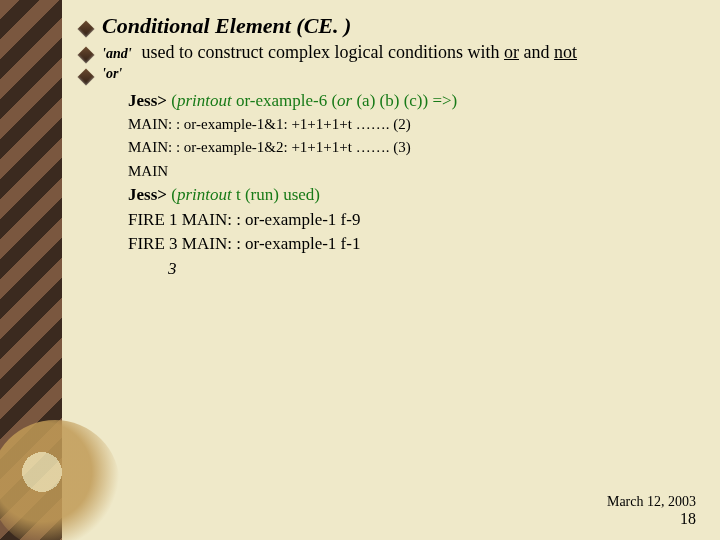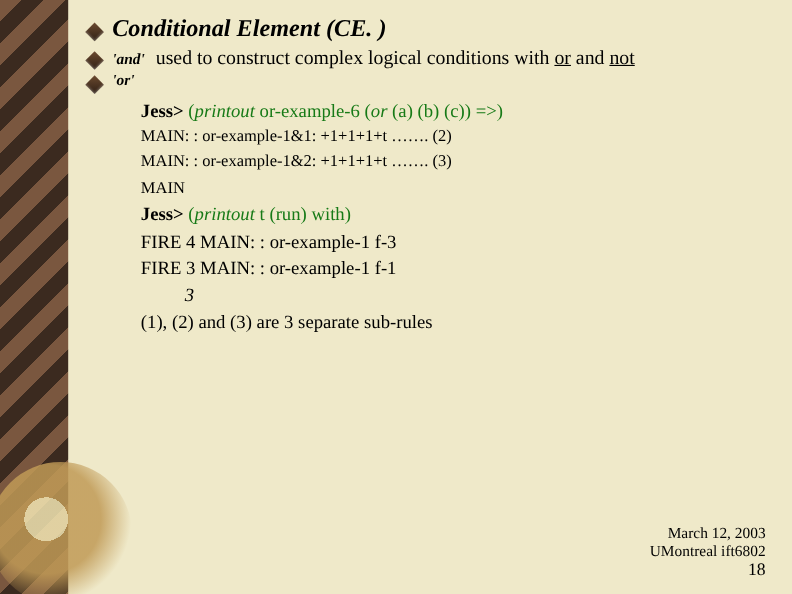--- a/index.html
+++ b/index.html
@@ -91,7 +91,7 @@
     <div class="small">MAIN</div>
 
     <div>
-      <span class="j">Jess&gt; </span><span class="g">(</span><span class="gi">printout </span><span class="g">t (run) with)</span>
+      <span class="j">Jess&gt; </span><span class="g">(</span><span class="gi">printout </span><span class="g">t (run) used)</span>
     </div>
 
     <div>FIRE 4 MAIN: : or-example-1 f-3</div>

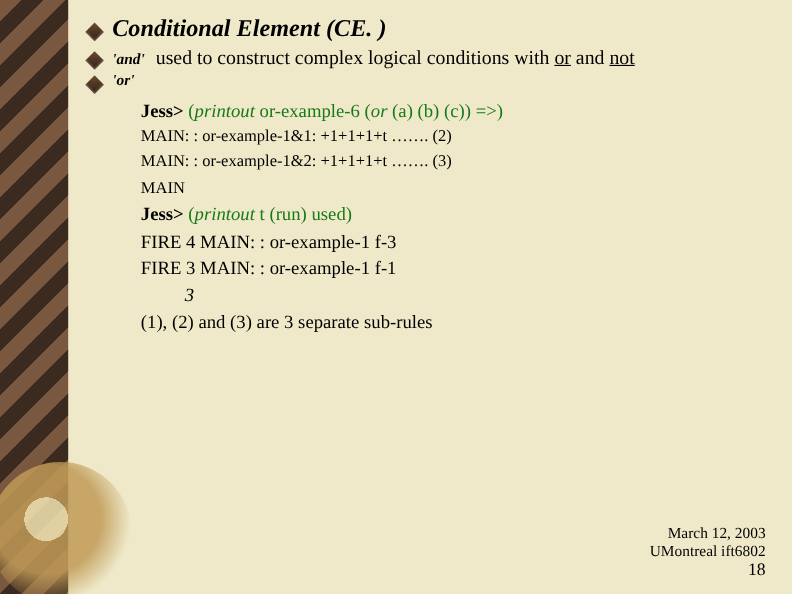--- a/index.html
+++ b/index.html
@@ -94,7 +94,7 @@
       <span class="j">Jess&gt; </span><span class="g">(</span><span class="gi">printout </span><span class="g">t (run) used)</span>
     </div>
 
-    <div>FIRE 4 MAIN: : or-example-1 f-3</div>
+    <div>FIRE 1 MAIN: : or-example-1 f-9</div>
     <div>FIRE 3 MAIN: : or-example-1 f-1</div>
     <div class="num3">3</div>
     <div>(1), (2) and (3) are 3 separate sub-rules</div>

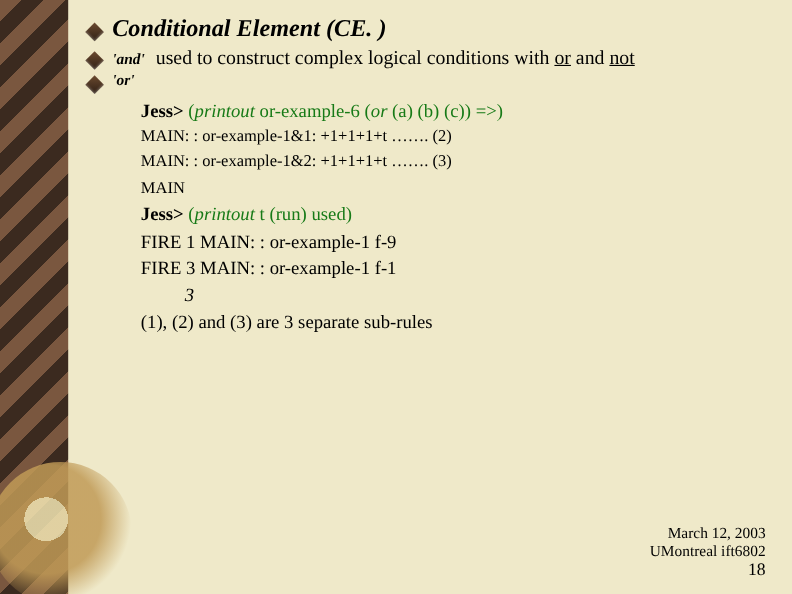--- a/index.html
+++ b/index.html
@@ -97,7 +97,6 @@
     <div>FIRE 1 MAIN: : or-example-1 f-9</div>
     <div>FIRE 3 MAIN: : or-example-1 f-1</div>
     <div class="num3">3</div>
-    <div>(1), (2) and (3) are 3 separate sub-rules</div>
   </div>
 
 </div>

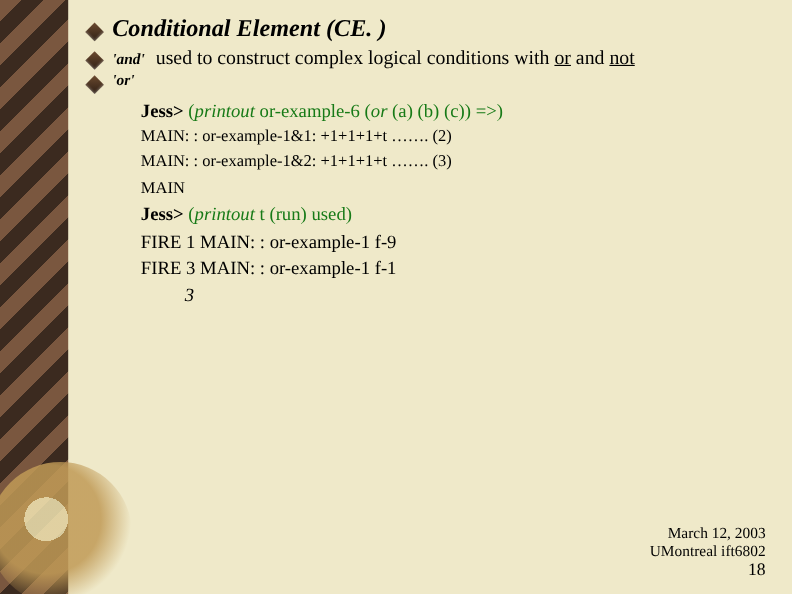--- a/index.html
+++ b/index.html
@@ -103,7 +103,6 @@
 
 <div class="footer">
   <span>March 12, 2003</span>
-  <span>UMontreal ift6802</span>
   <span class="pgno">18</span>
 </div>
 

